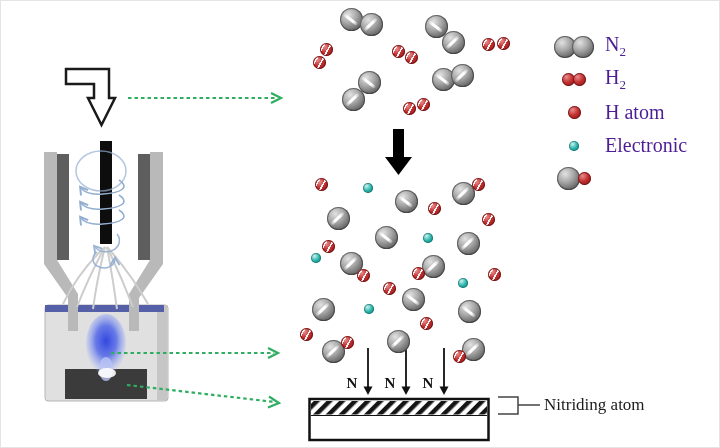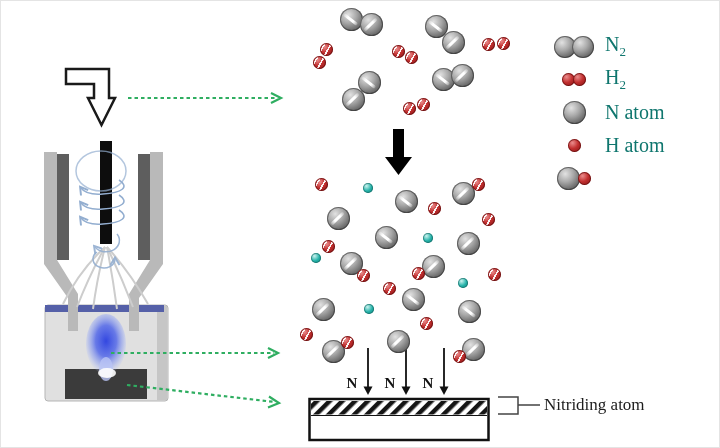--- a/index.html
+++ b/index.html
@@ -30,7 +30,7 @@
   .legend-row{display:flex;align-items:center;height:33px;}
   .legend-swatch{width:46px;display:flex;align-items:center;justify-content:center;position:relative;}
   .legend-swatch .sp{position:relative;flex:0 0 auto;}
-  .legend-label{font-size:20px;color:#0f766e;margin-left:8px;white-space:nowrap;}
+  .legend-label{font-size:20px;color:#4c1d95;margin-left:8px;white-space:nowrap;}
   .legend-label sub{font-size:13px;}
   
   .nitriding-label{position:absolute;left:543px;top:394px;font-size:17px;color:#1c1c1c;white-space:nowrap;}

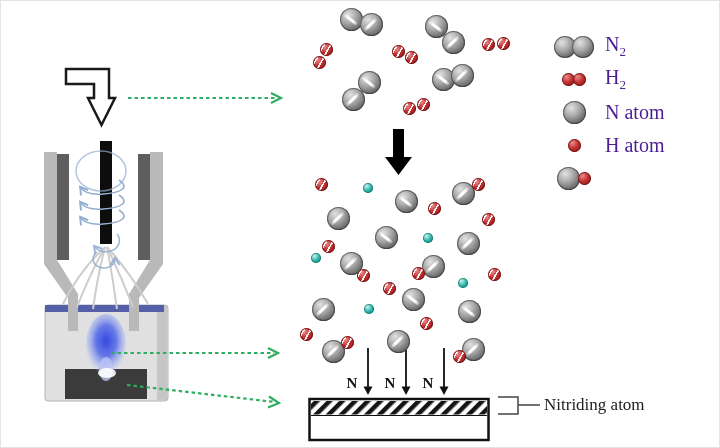--- a/index.html
+++ b/index.html
@@ -287,12 +287,6 @@
       </div>
       <div class="legend-row">
         <span class="legend-swatch">
-          <span class="sp sp-n" style="width: 23px; height: 23px;"></span>
-        </span>
-        <span class="legend-label">N atom</span>
-      </div>
-      <div class="legend-row">
-        <span class="legend-swatch">
           <span class="sp sp-h" style="width: 13px; height: 13px;"></span>
         </span>
         <span class="legend-label">H atom</span>

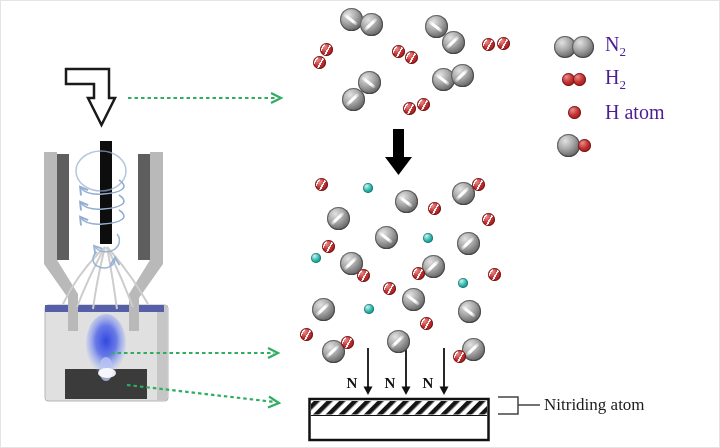--- a/index.html
+++ b/index.html
@@ -293,6 +293,12 @@
       </div>
       <div class="legend-row">
         <span class="legend-swatch">
+          <span class="sp sp-e" style="width: 10px; height: 10px;"></span>
+        </span>
+        <span class="legend-label">Electronic</span>
+      </div>
+      <div class="legend-row">
+        <span class="legend-swatch">
           <span class="sp sp-n" style="width: 23px; height: 23px;"></span>
           <span class="sp sp-h" style="width: 13px; height: 13px; margin-left: -2px;"></span>
         </span>

